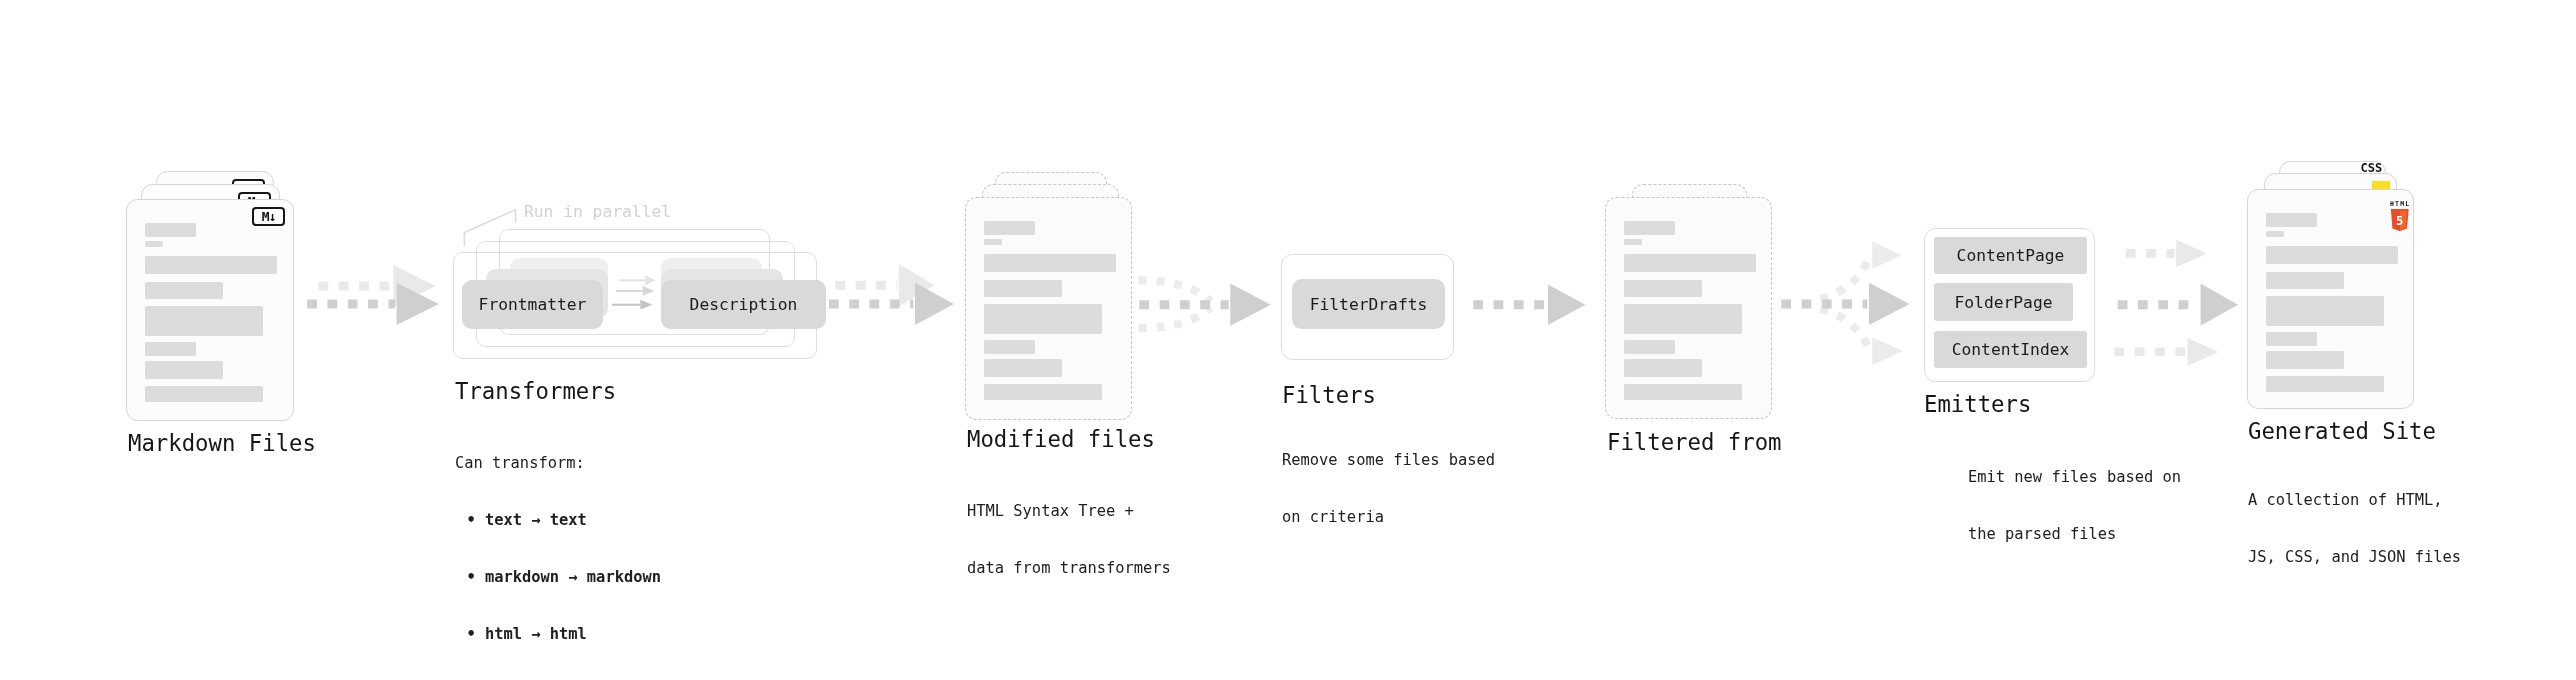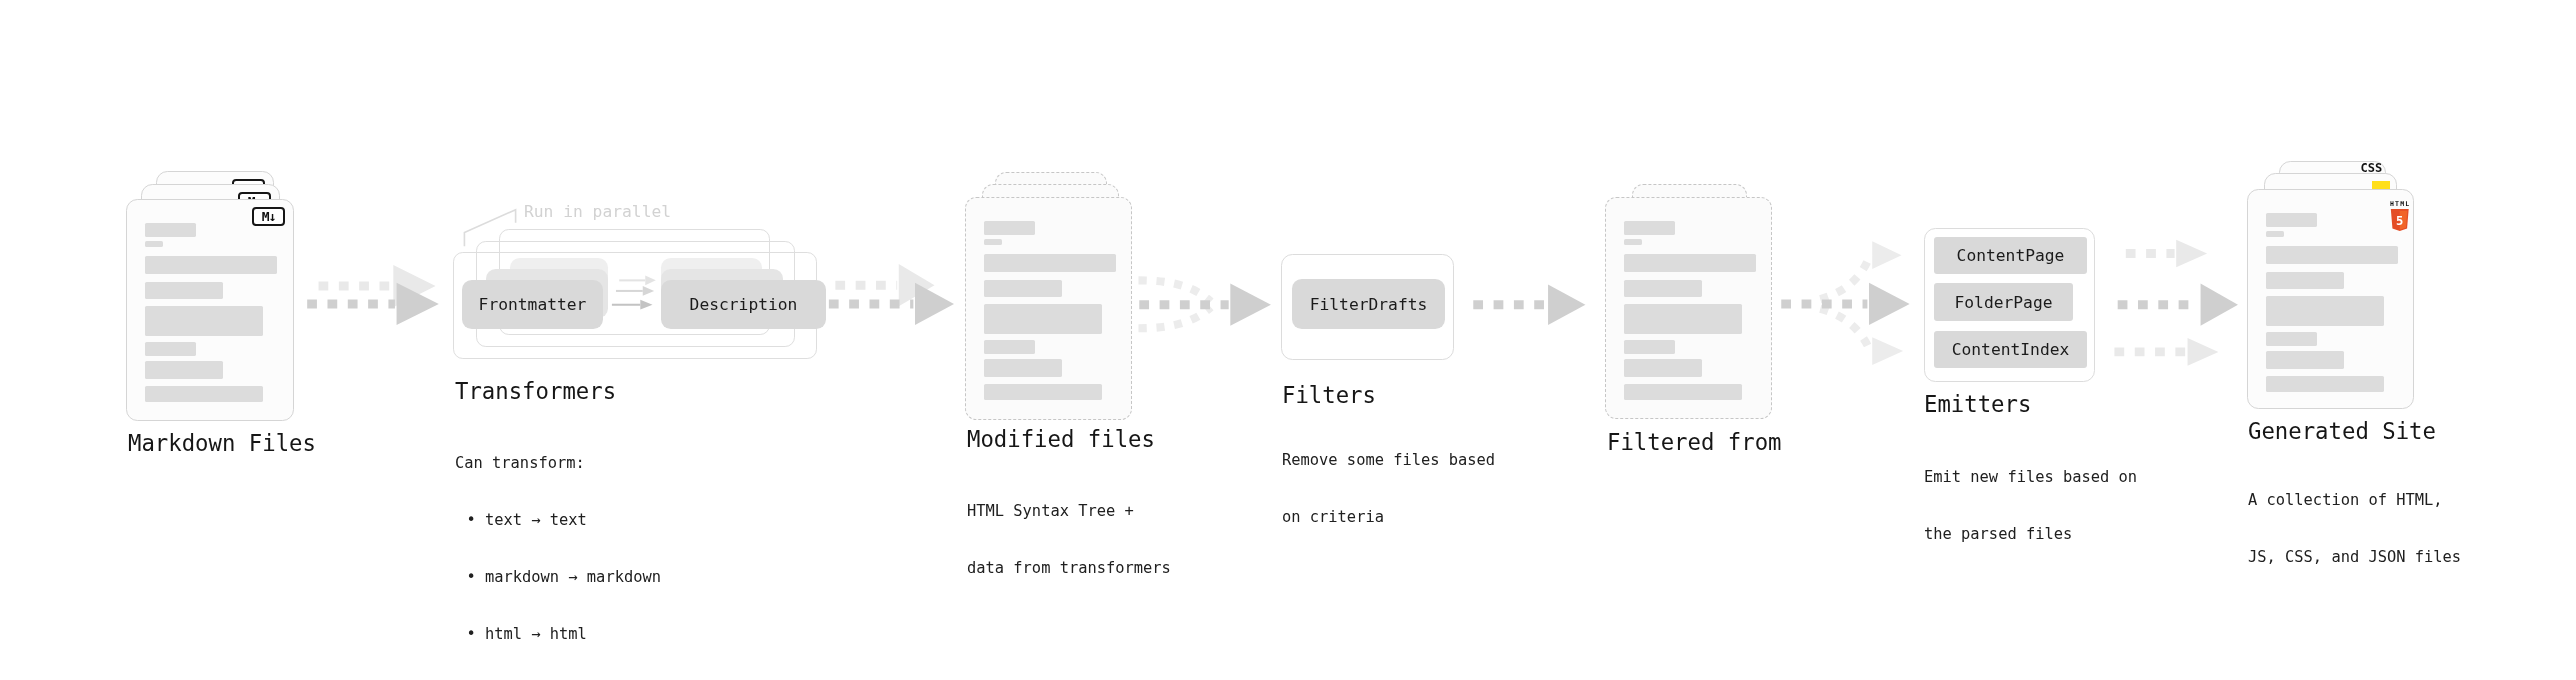--- a/index.html
+++ b/index.html
@@ -157,7 +157,7 @@
   <div class="pill small" style="left:1934px;top:283px;width:139px;height:38px;">FolderPage</div>
   <div class="pill small" style="left:1934px;top:331px;width:153px;height:37px;">ContentIndex</div>
   <div class="title" style="left:1924px;top:392px;">Emitters</div>
-  <div class="body" style="left:1924px;top:431px;">
+  <div class="body" style="left:1968px;top:431px;">
     <div>Emit new files based on</div>
     <div>the parsed files</div>
   </div>

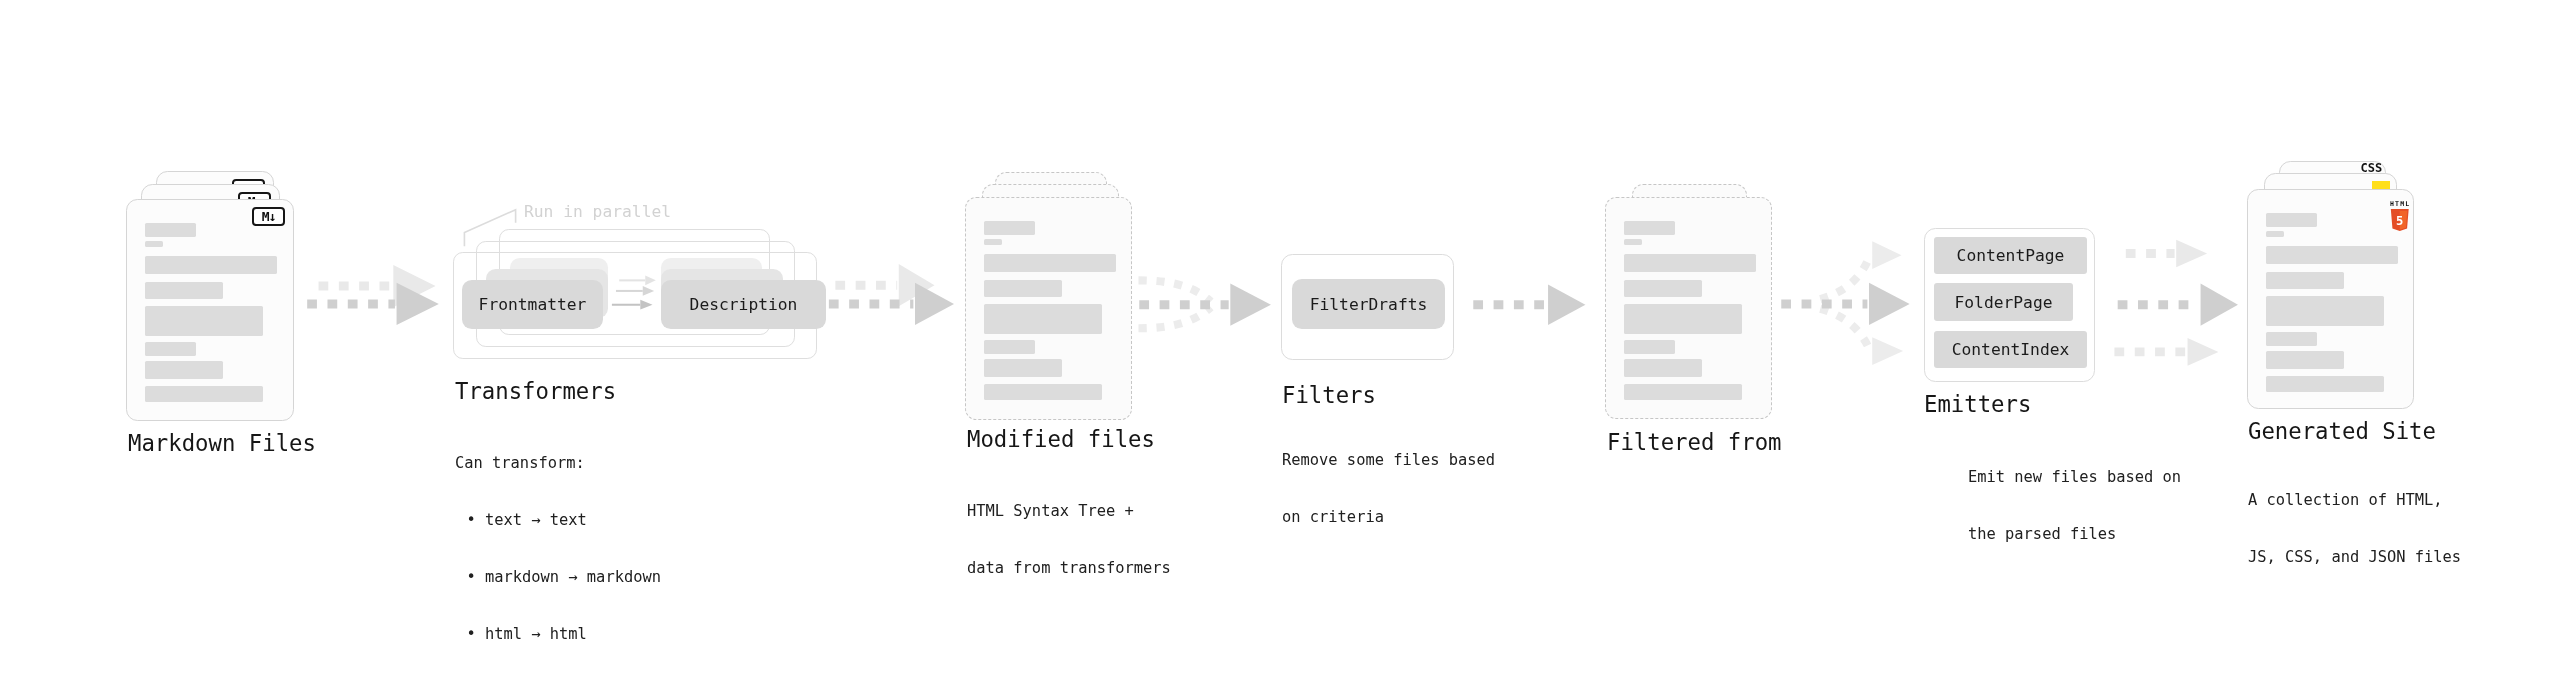--- a/index.html
+++ b/index.html
@@ -42,7 +42,7 @@
   .title{position:absolute;font-size:22.3px;line-height:24.4px;white-space:pre;color:#161616;}
   .body{position:absolute;font-size:15.4px;white-space:pre;color:#202020;}
   .body div{height:21px;line-height:21px;}
-  .body .indent{padding-left:11.4px;}
+  .body .indent{padding-left:11.4px;font-weight:bold;}
   .note{position:absolute;font-size:16.3px;color:#d2d2d2;white-space:pre;}
   
   svg.arrows{position:absolute;left:0;top:0;pointer-events:none;}

